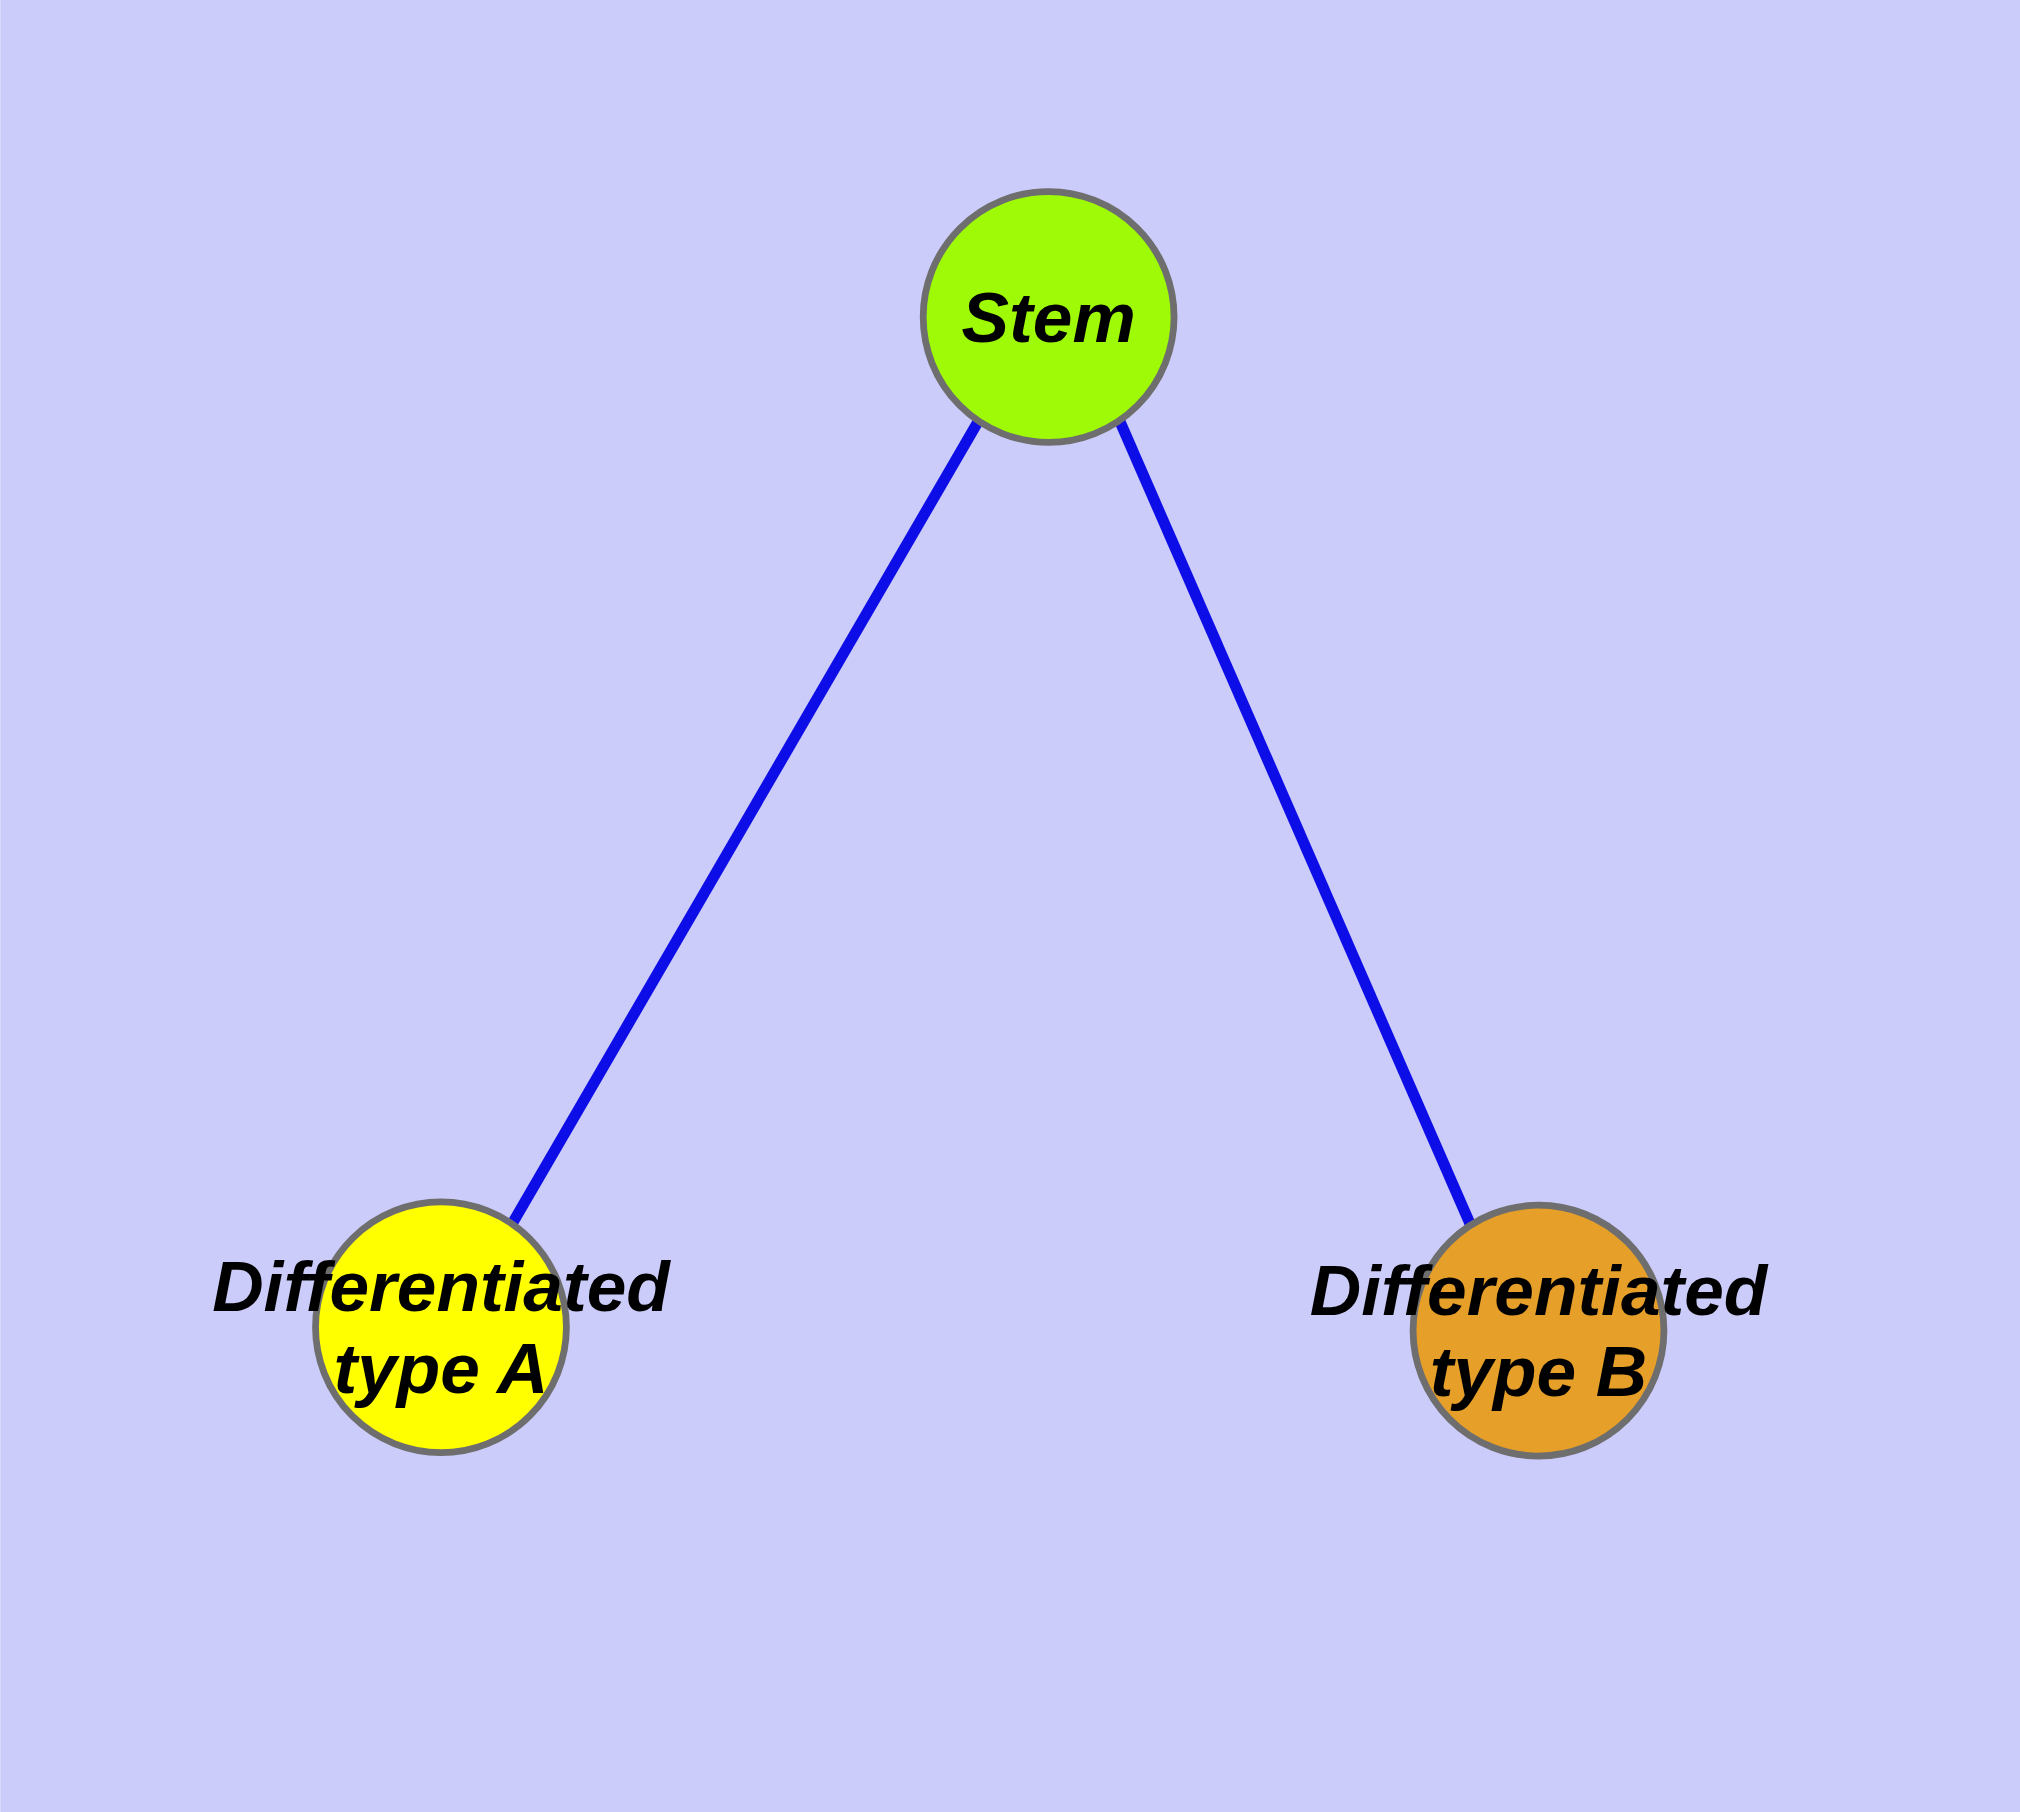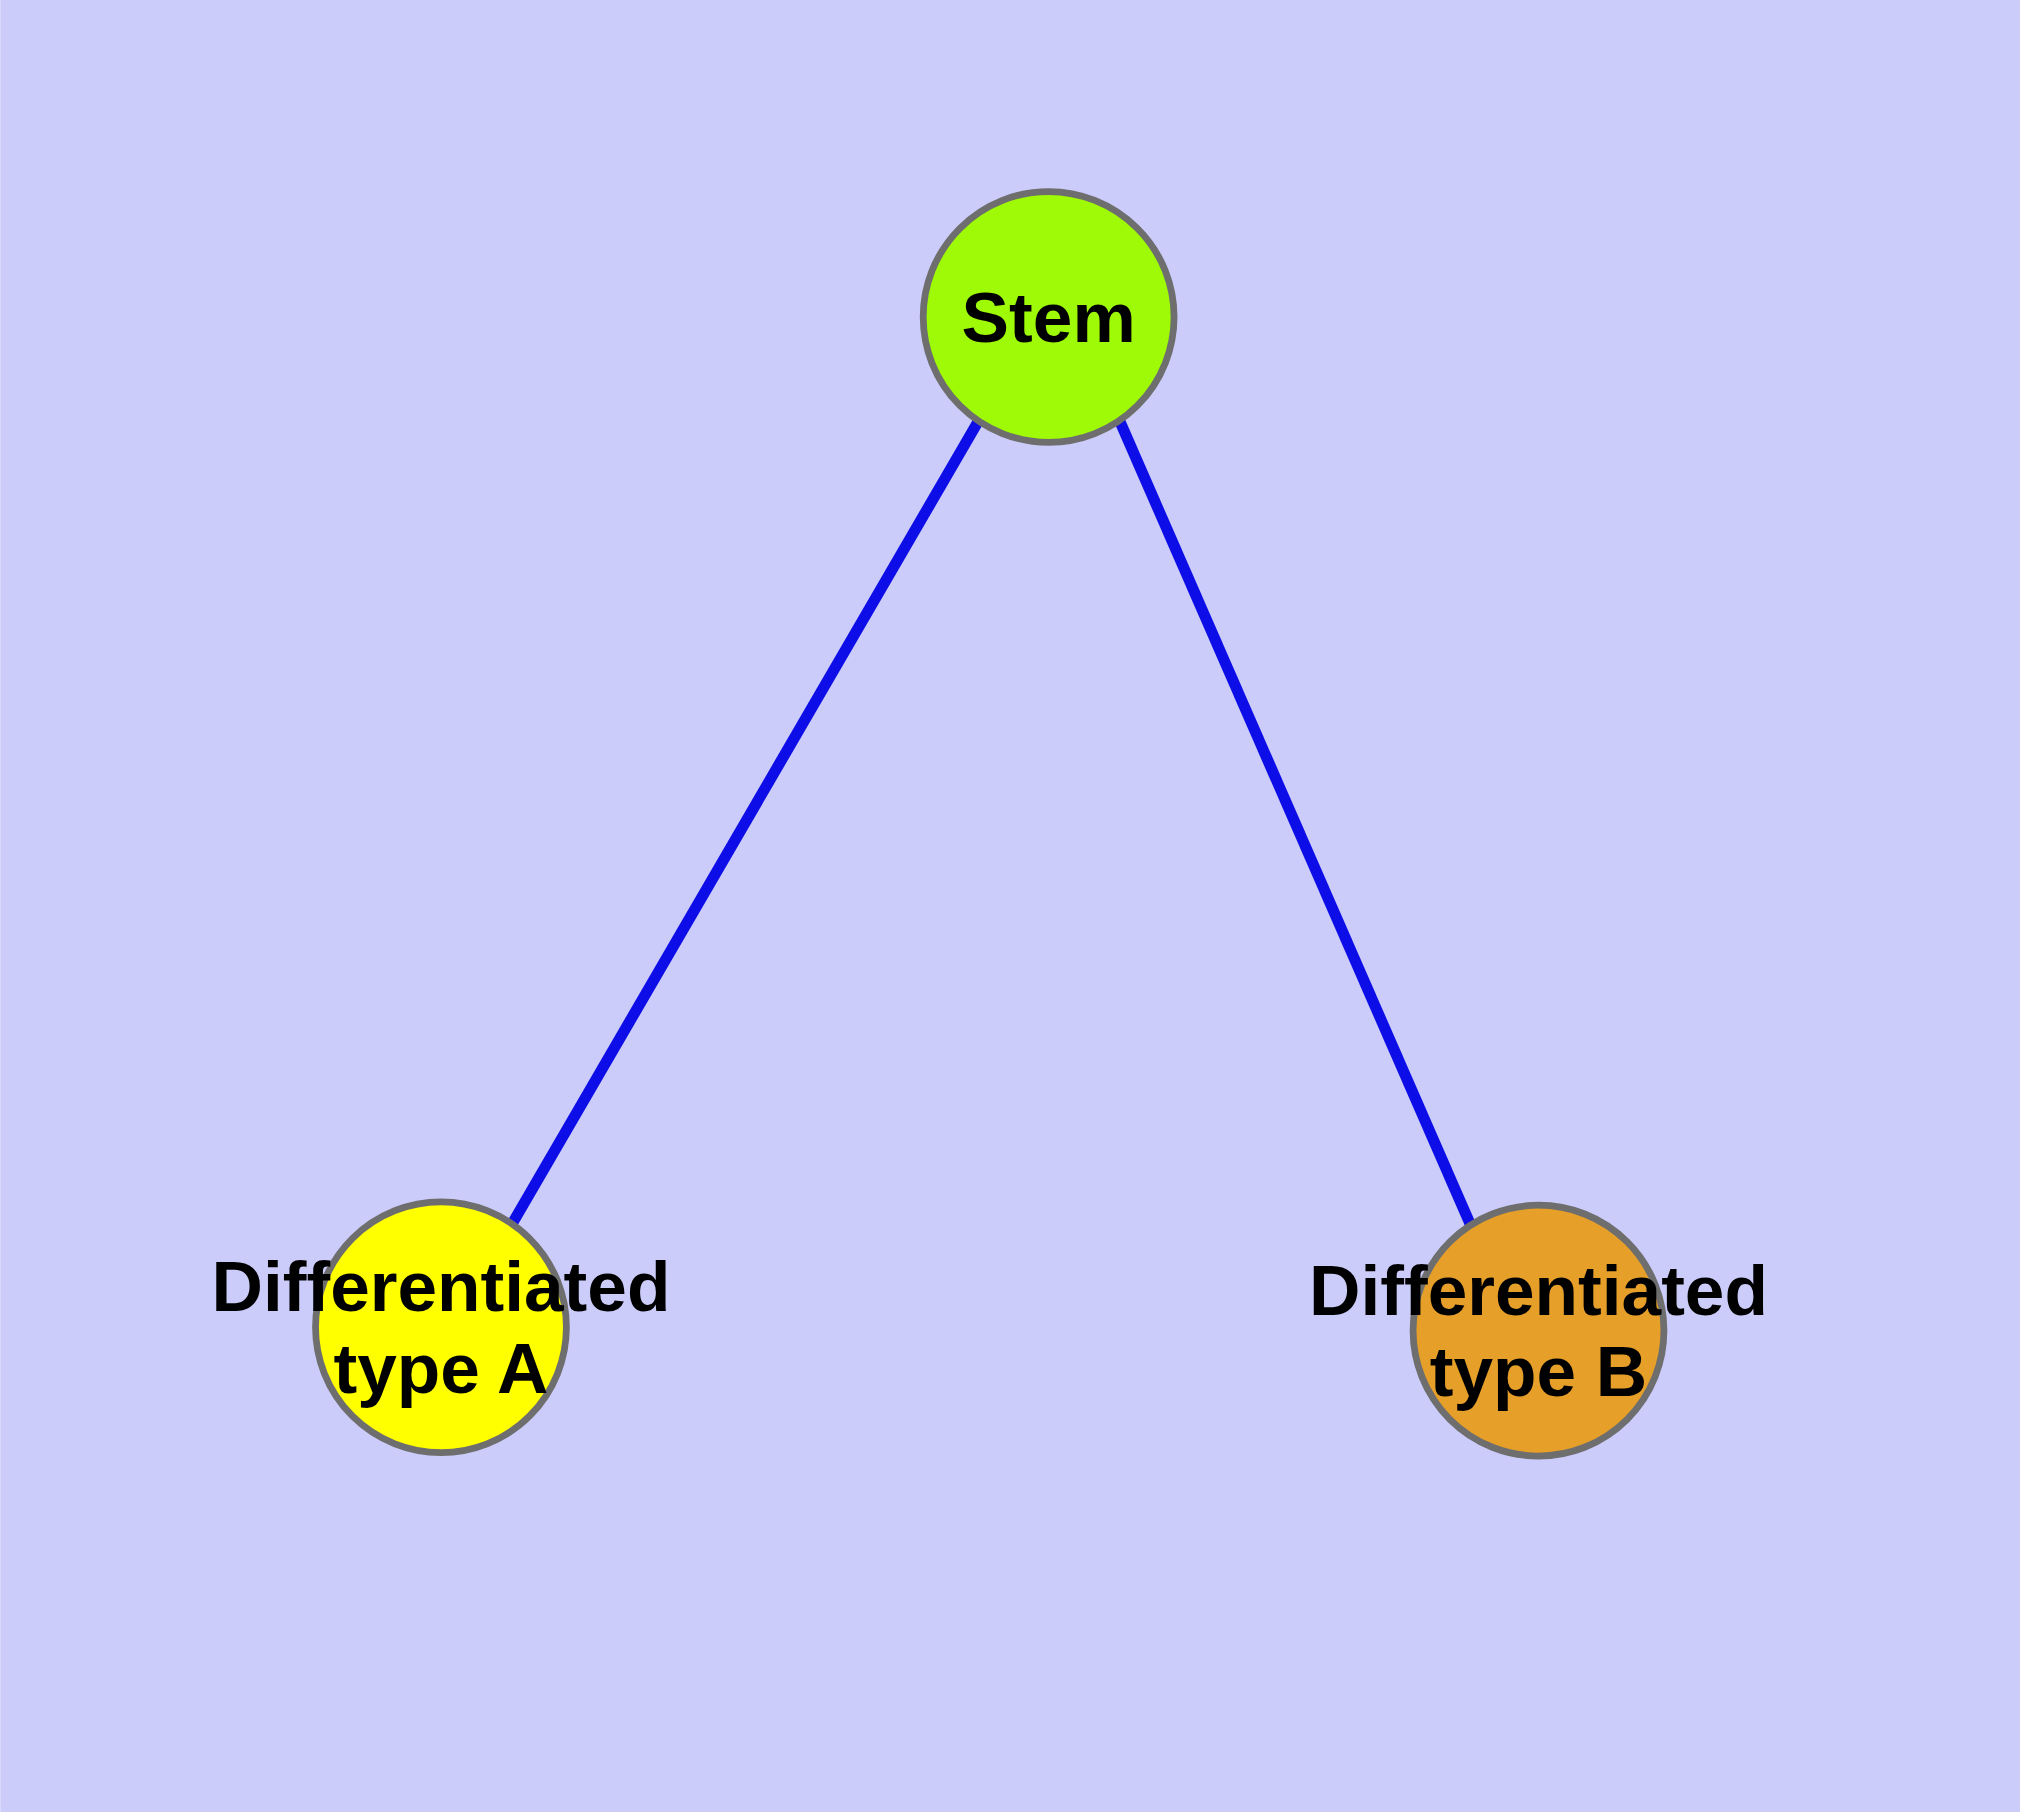--- a/index.html
+++ b/index.html
@@ -39,7 +39,7 @@
 </head>
 <body>
 
-<div id="canvas" style="width: 2021px; height: 1812px;">
+<div id="canvas" style="width: 2021px; height: 1812px; font-style: italic;">
   <svg id="graph-svg" viewBox="0 0 2384 2138" xmlns="http://www.w3.org/2000/svg" style="width: 2021px; height: 1812px;">
 
     <rect class="graph-background" x="0" y="0" width="2384" height="2138" fill="#ccccfa"></rect>

